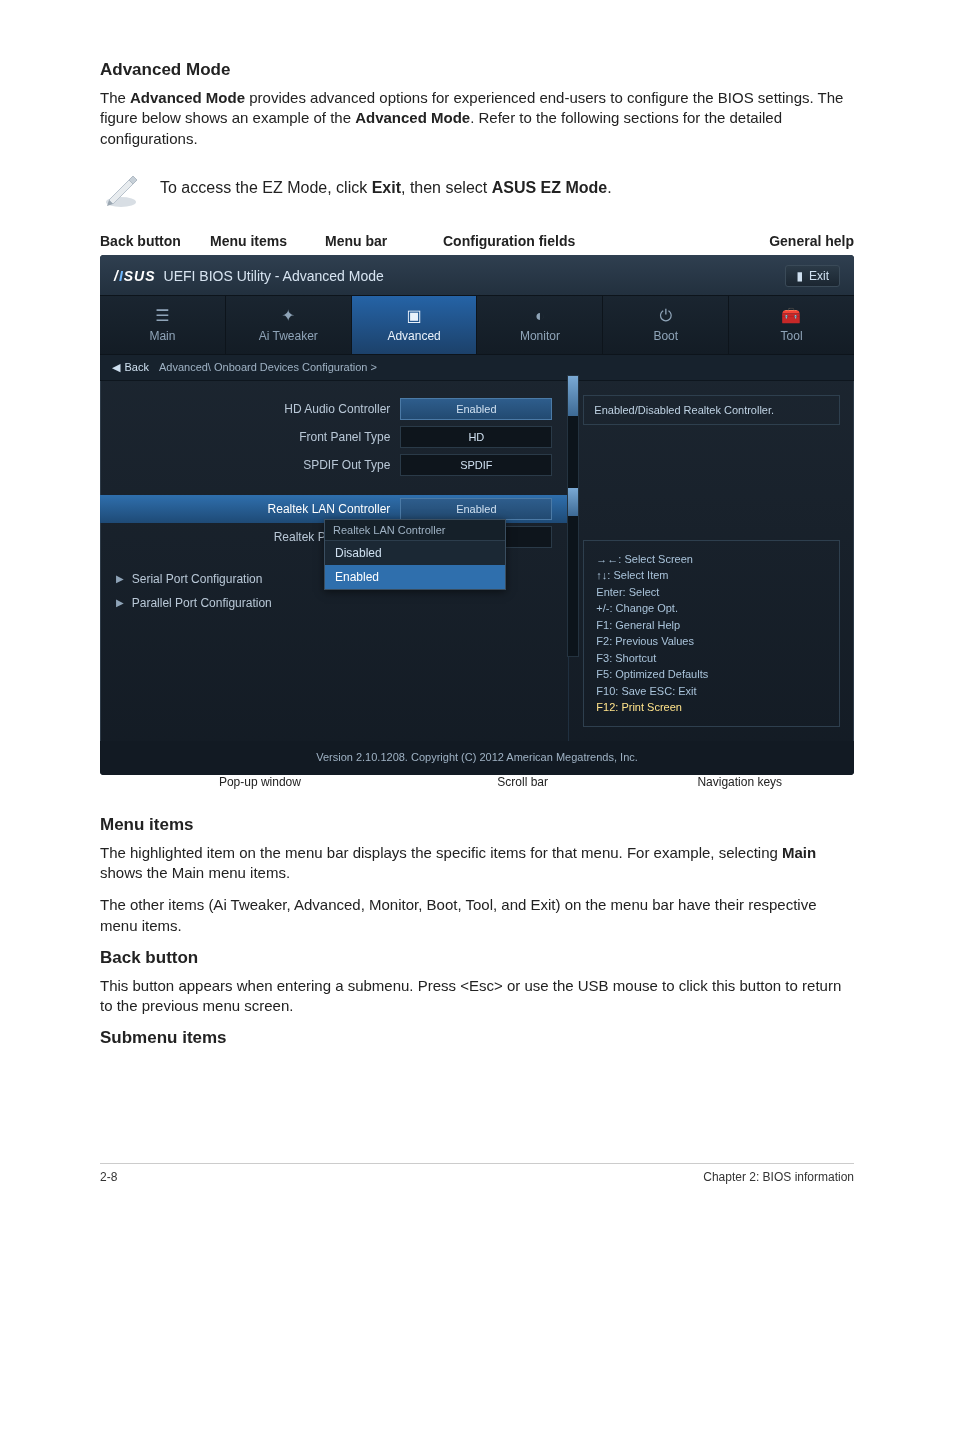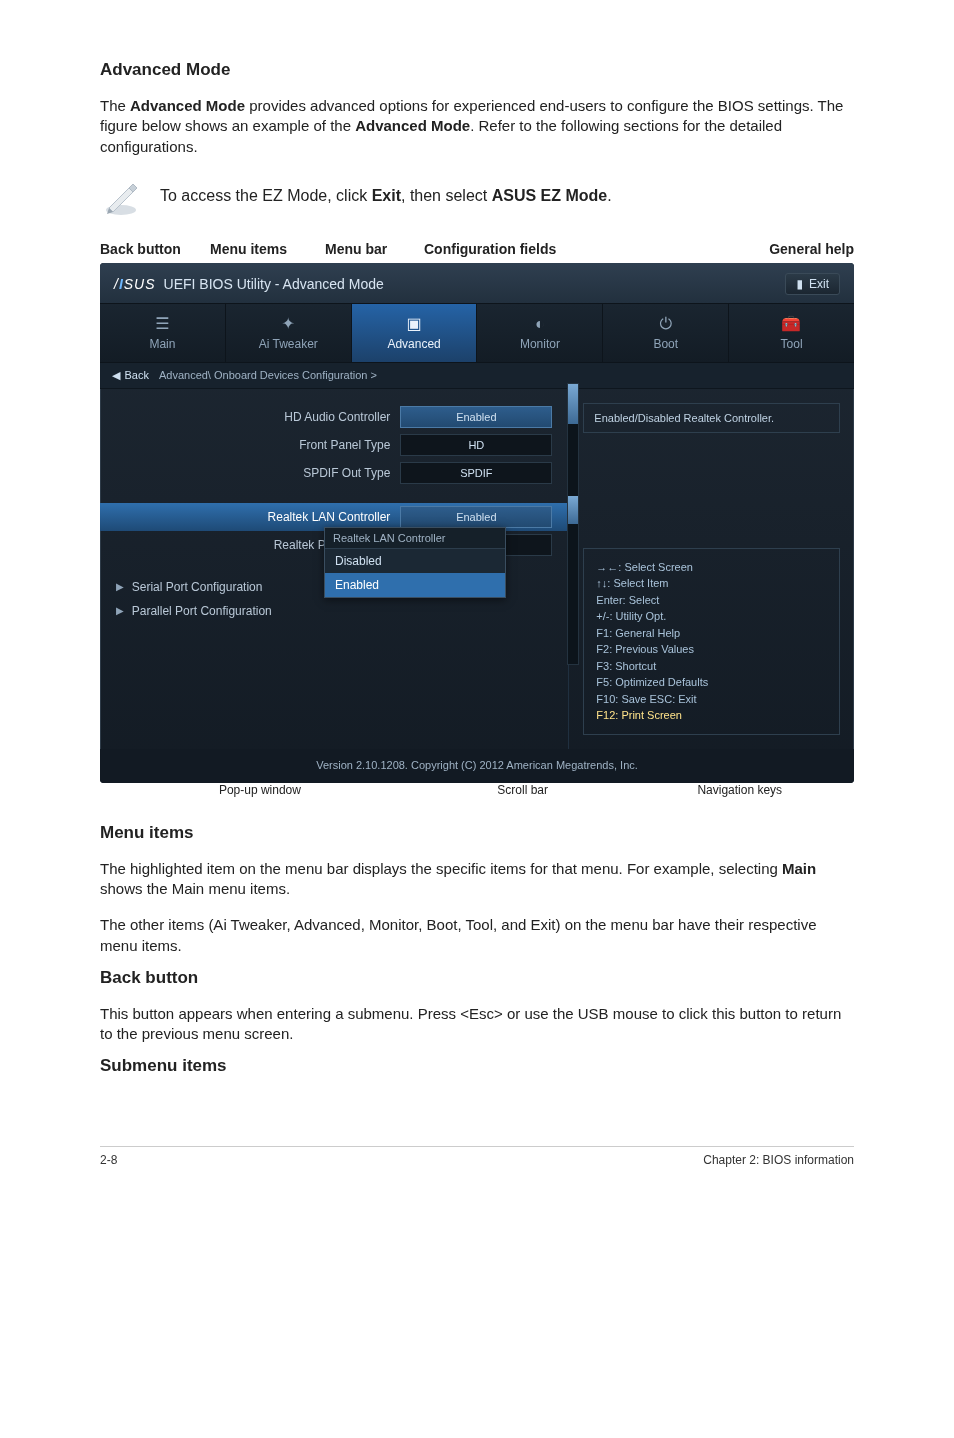--- a/index.html
+++ b/index.html
@@ -14,7 +14,7 @@
     padding: 60px 100px 40px 100px;
   }
   h3 { font-size: 17px; font-weight: bold; margin: 0 0 8px 0; }
-  p { font-size: 15px; line-height: 1.35; margin: 16px 0 12px 0; }
+  p { font-size: 15px; line-height: 1.35; margin: 8px 0 12px 0; }
   .note-row { display: flex; align-items: center; gap: 18px; margin: 18px 0 24px 0; }
   .pencil {
     width: 42px; height: 42px; flex: 0 0 42px;

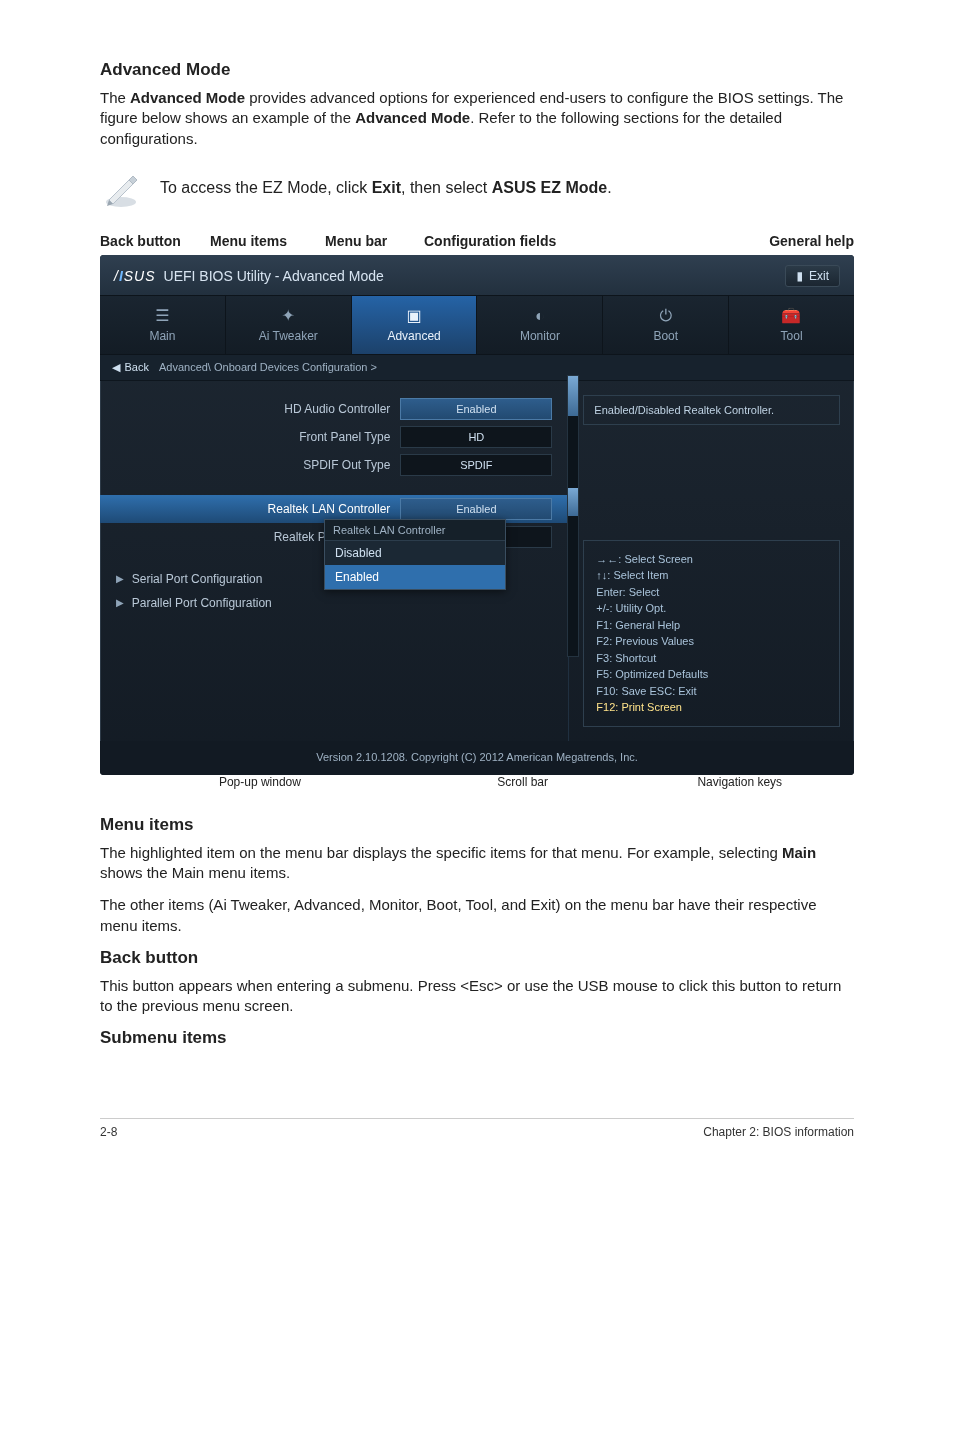--- a/index.html
+++ b/index.html
@@ -180,7 +180,7 @@
   <div class="labels-row">
     <span style="width:110px">Back button</span>
     <span style="width:115px">Menu items</span>
-    <span style="width:99px">Menu bar</span>
+    <span style="width:118px">Menu bar</span>
     <span style="width:190px">Configuration fields</span>
     <span style="flex:1;text-align:right">General help</span>
   </div>

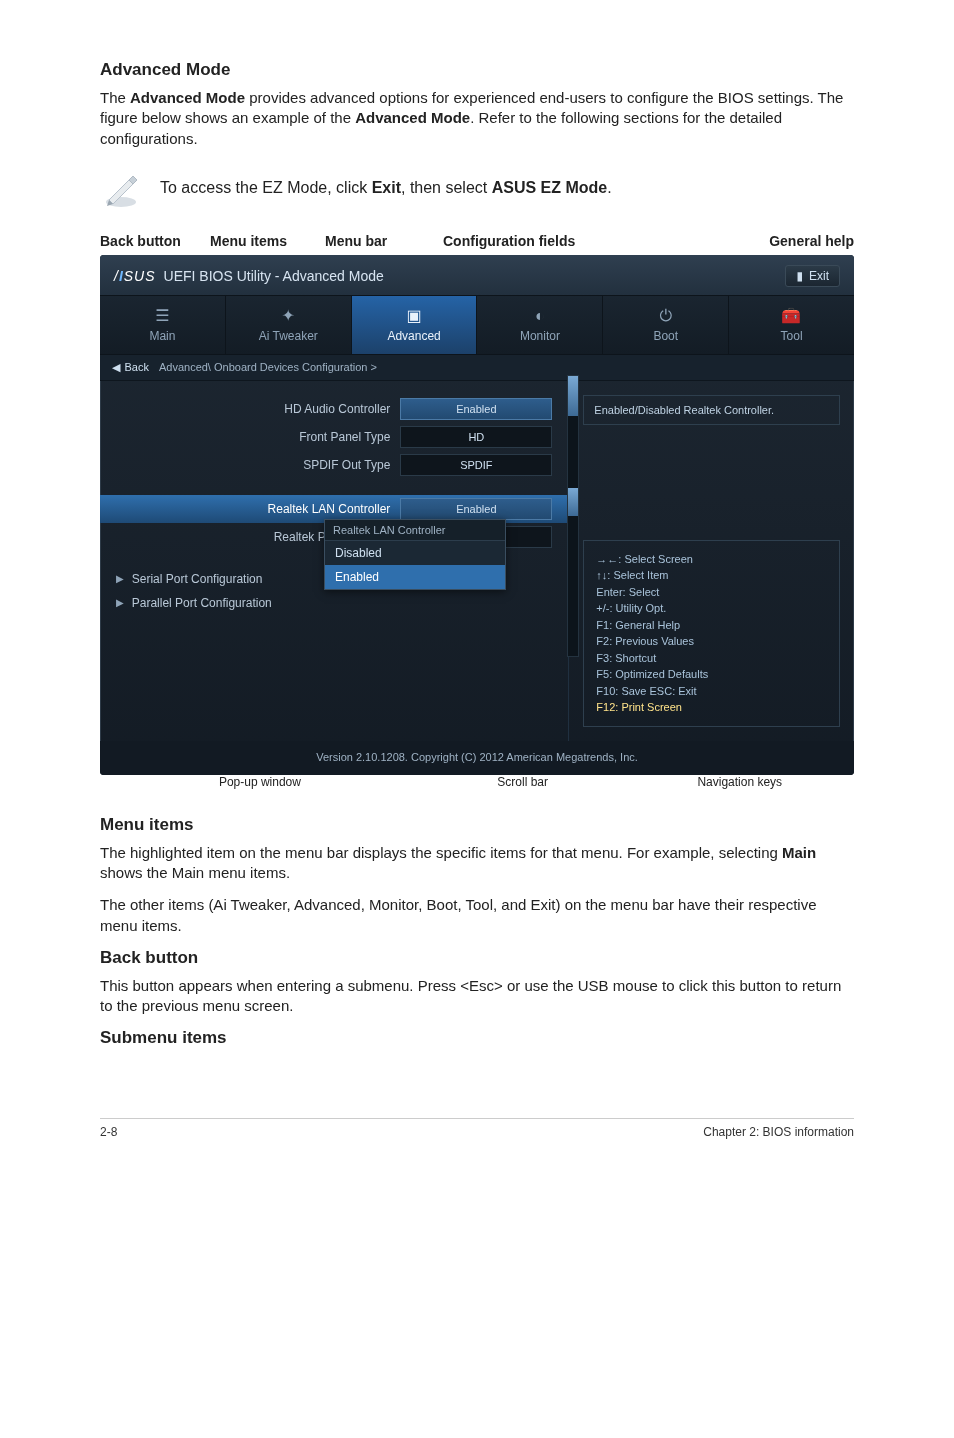--- a/index.html
+++ b/index.html
@@ -41,7 +41,7 @@
     background: linear-gradient(#2f3f50,#22303e);
   }
   .bios-title-left { display:flex; align-items:center; gap:8px; font-size:14px; color:#d7e4f1;}
-  .asus-logo { font-weight:normal; font-size:14px; letter-spacing:1px; color:#fff; font-style:italic;}
+  .asus-logo { font-weight:bold; font-size:14px; letter-spacing:1px; color:#fff; font-style:italic;}
   .asus-logo b { color:#6fb8ff; }
   .exit-btn {
     display:flex;align-items:center;gap:6px;

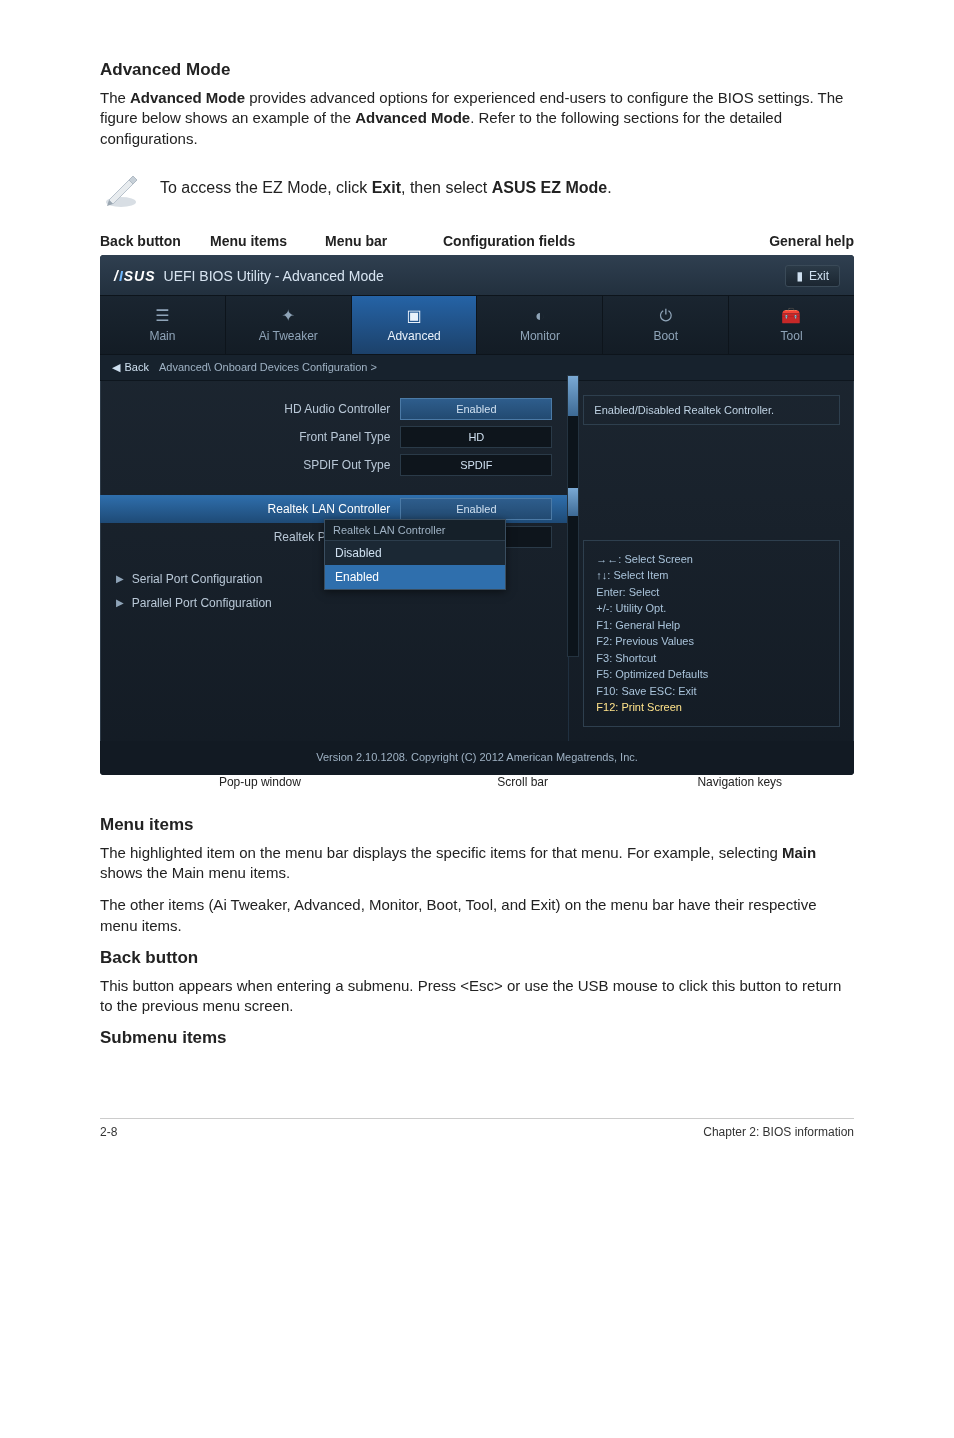--- a/index.html
+++ b/index.html
@@ -286,7 +286,7 @@
             <div>→←: Select Screen</div>
             <div>↑↓: Select Item</div>
             <div>Enter: Select</div>
-            <div>+/-: Utility Opt.</div>
+            <div>+/-: Change Opt.</div>
             <div>F1: General Help</div>
             <div>F2: Previous Values</div>
             <div>F3: Shortcut</div>

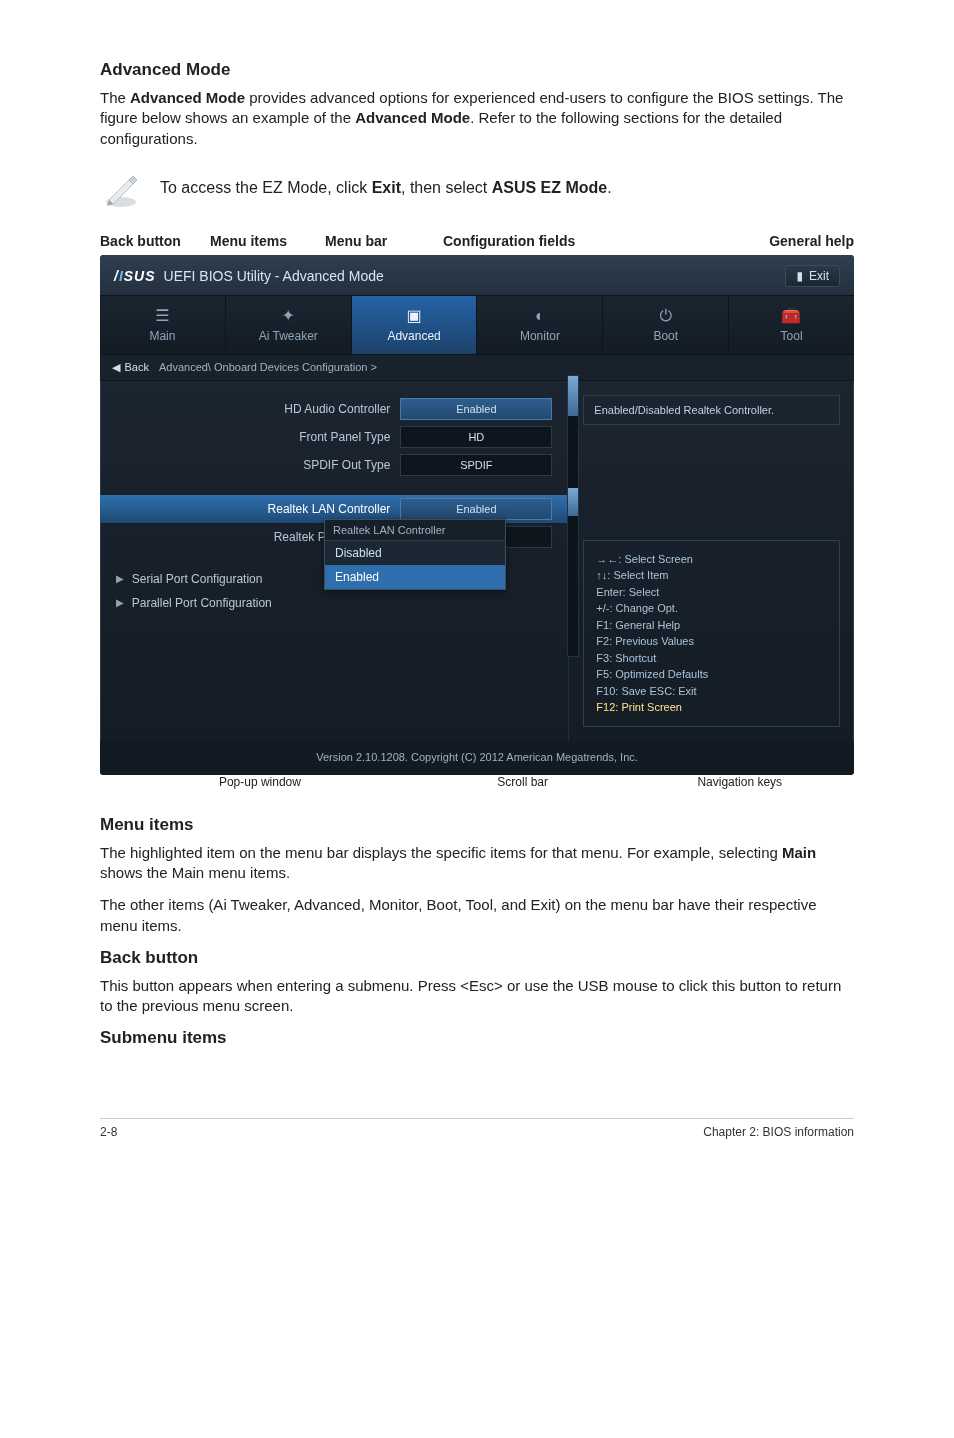--- a/index.html
+++ b/index.html
@@ -148,7 +148,7 @@
   
   .footer {
     display:flex; justify-content:space-between;
-    font-size:12px; color:#333; margin-top: 70px;
+    font-size:12px; color:#333; margin-top: 115px;
     border-top:1px solid #ccc;padding-top:6px;
   }
   .bios-wrap { position:relative; }

